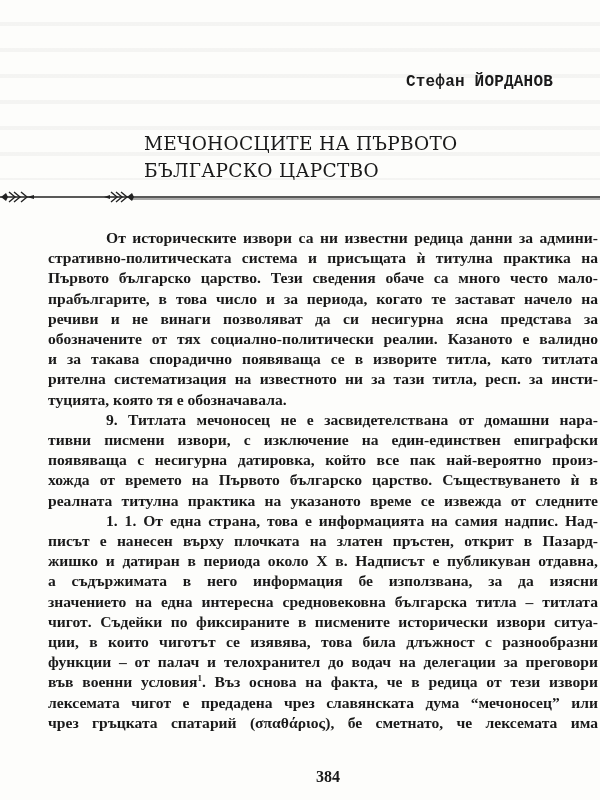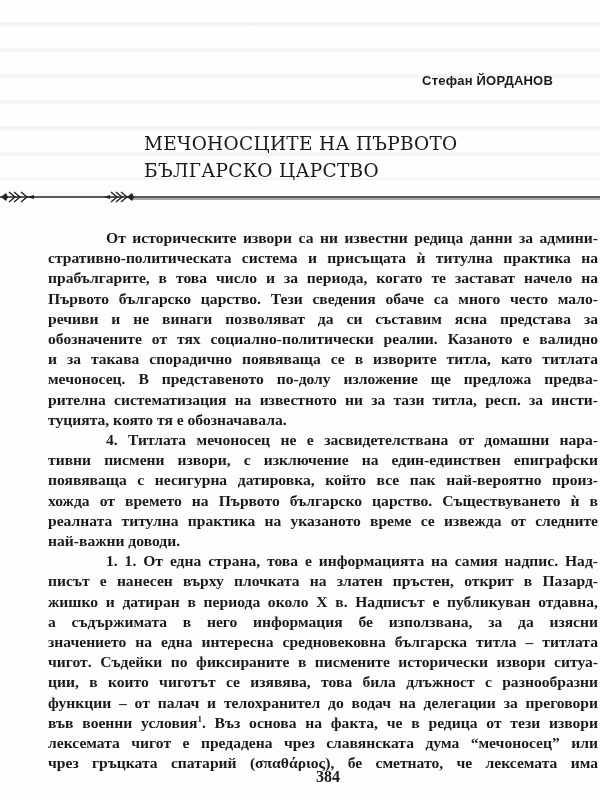--- a/index.html
+++ b/index.html
@@ -18,8 +18,8 @@
   }
   .author {
     position: absolute; top: 73px; right: 47px;
-    font-family: Liberation Sans, sans-serif;
-    font-weight: bold; font-size: 13px; letter-spacing: 0.2px;
+    font-family: Liberation Mono, monospace;
+    font-weight: bold; font-size: 16px; letter-spacing: 0.2px;
   }
   .title {
     position: absolute; left: 144px; top: 130px;

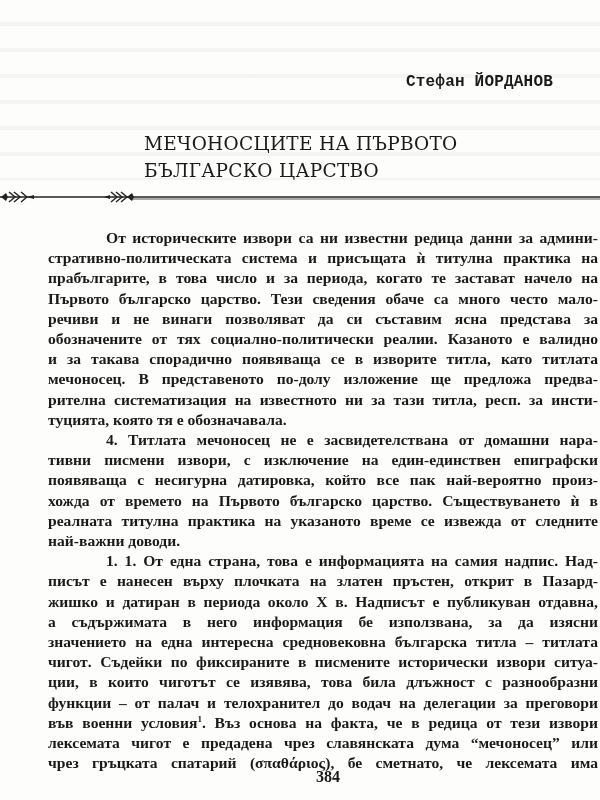--- a/index.html
+++ b/index.html
@@ -80,8 +80,8 @@
   <div>
     <span class="line indent">От историческите извори са ни известни редица данни за админи-</span>
     <span class="line">стративно-политическата система и присъщата ѝ титулна практика на</span>
+    <span class="line">Първото българско царство. Тези сведения обаче са много често мало-</span>
     <span class="line">прабългарите, в това число и за периода, когато те застават начело на</span>
-    <span class="line">Първото българско царство. Тези сведения обаче са много често мало-</span>
     <span class="line">речиви и не винаги позволяват да си съставим ясна представа за</span>
     <span class="line">обозначените от тях социално-политически реалии. Казаното е валидно</span>
     <span class="line">и за такава спорадично появяваща се в изворите титла, като титлата</span>

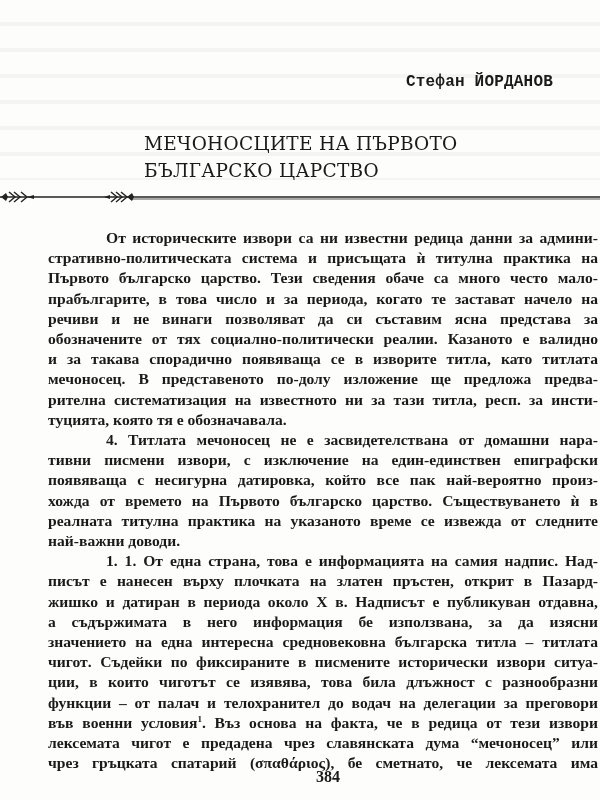--- a/index.html
+++ b/index.html
@@ -82,7 +82,7 @@
     <span class="line">стративно-политическата система и присъщата ѝ титулна практика на</span>
     <span class="line">Първото българско царство. Тези сведения обаче са много често мало-</span>
     <span class="line">прабългарите, в това число и за периода, когато те застават начело на</span>
-    <span class="line">речиви и не винаги позволяват да си съставим ясна представа за</span>
+    <span class="line">речиви и не винаги позволяват да си несигурна ясна представа за</span>
     <span class="line">обозначените от тях социално-политически реалии. Казаното е валидно</span>
     <span class="line">и за такава спорадично появяваща се в изворите титла, като титлата</span>
     <span class="line">мечоносец. В представеното по-долу изложение ще предложа предва-</span>

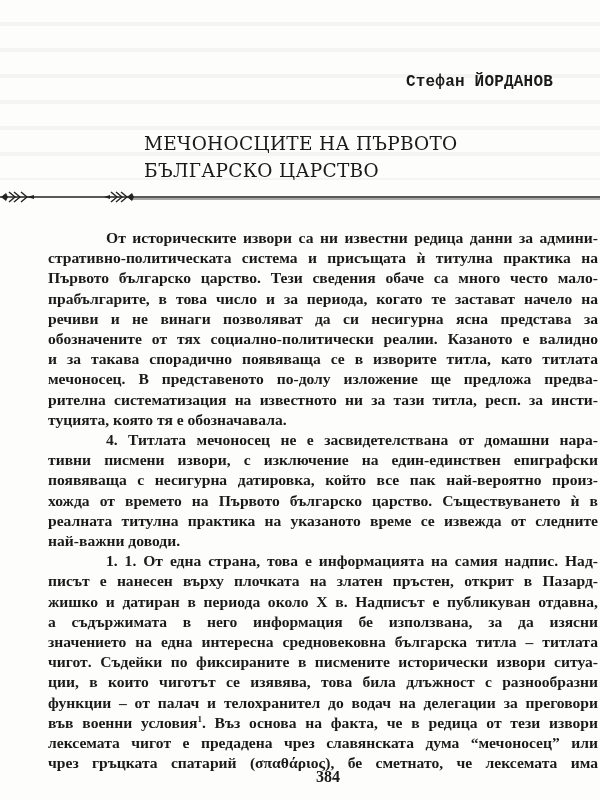--- a/index.html
+++ b/index.html
@@ -85,7 +85,6 @@
     <span class="line">речиви и не винаги позволяват да си несигурна ясна представа за</span>
     <span class="line">обозначените от тях социално-политически реалии. Казаното е валидно</span>
     <span class="line">и за такава спорадично появяваща се в изворите титла, като титлата</span>
-    <span class="line">мечоносец. В представеното по-долу изложение ще предложа предва-</span>
     <span class="line">рителна систематизация на известното ни за тази титла, респ. за инсти-</span>
     <span class="line last">туцията, която тя е обозначавала.</span>
   </div>

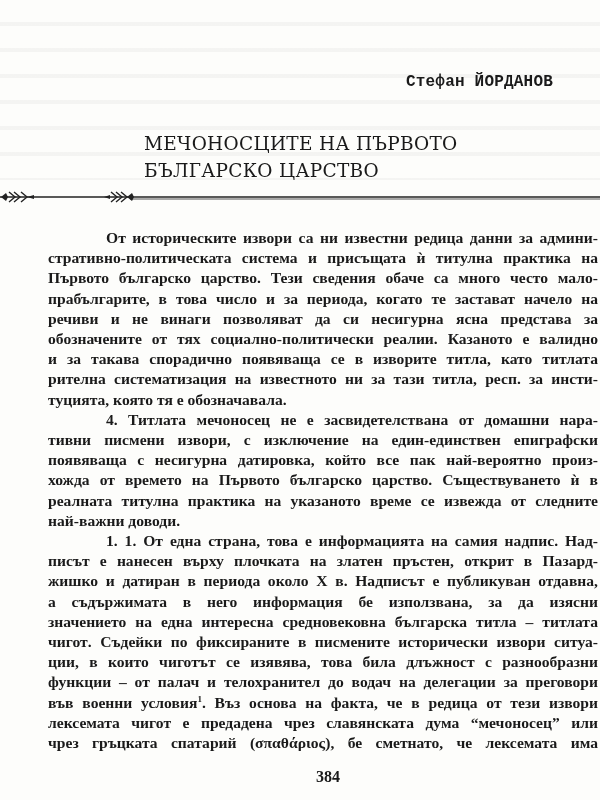--- a/index.html
+++ b/index.html
@@ -89,7 +89,7 @@
     <span class="line last">туцията, която тя е обозначавала.</span>
   </div>
   <div>
-    <span class="line indent">4. Титлата мечоносец не е засвидетелствана от домашни нара-</span>
+    <span class="line indent">9. Титлата мечоносец не е засвидетелствана от домашни нара-</span>
     <span class="line">тивни писмени извори, с изключение на един-единствен епиграфски</span>
     <span class="line">появяваща с несигурна датировка, който все пак най-вероятно произ-</span>
     <span class="line">хожда от времето на Първото българско царство. Съществуването ѝ в</span>

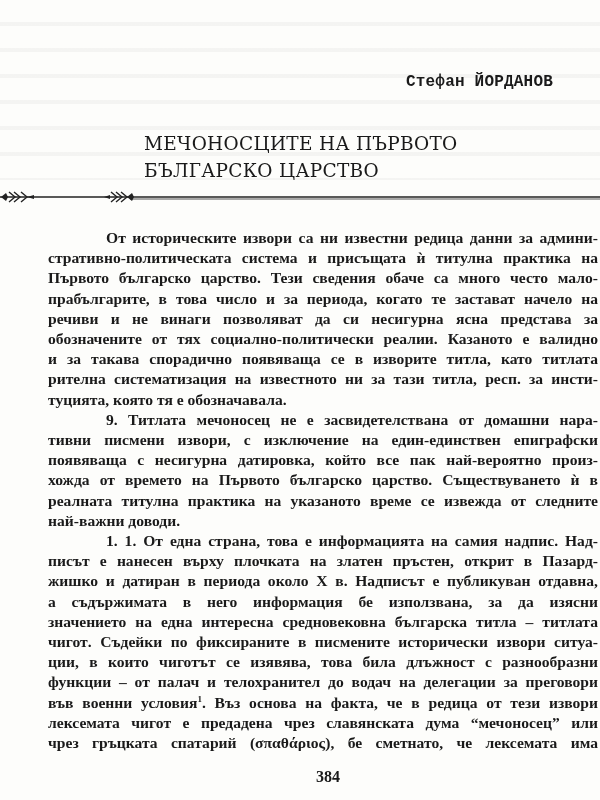--- a/index.html
+++ b/index.html
@@ -94,7 +94,6 @@
     <span class="line">появяваща с несигурна датировка, който все пак най-вероятно произ-</span>
     <span class="line">хожда от времето на Първото българско царство. Съществуването ѝ в</span>
     <span class="line">реалната титулна практика на указаното време се извежда от следните</span>
-    <span class="line last">най-важни доводи.</span>
   </div>
   <div>
     <span class="line indent">1. 1. От една страна, това е информацията на самия надпис. Над-</span>

